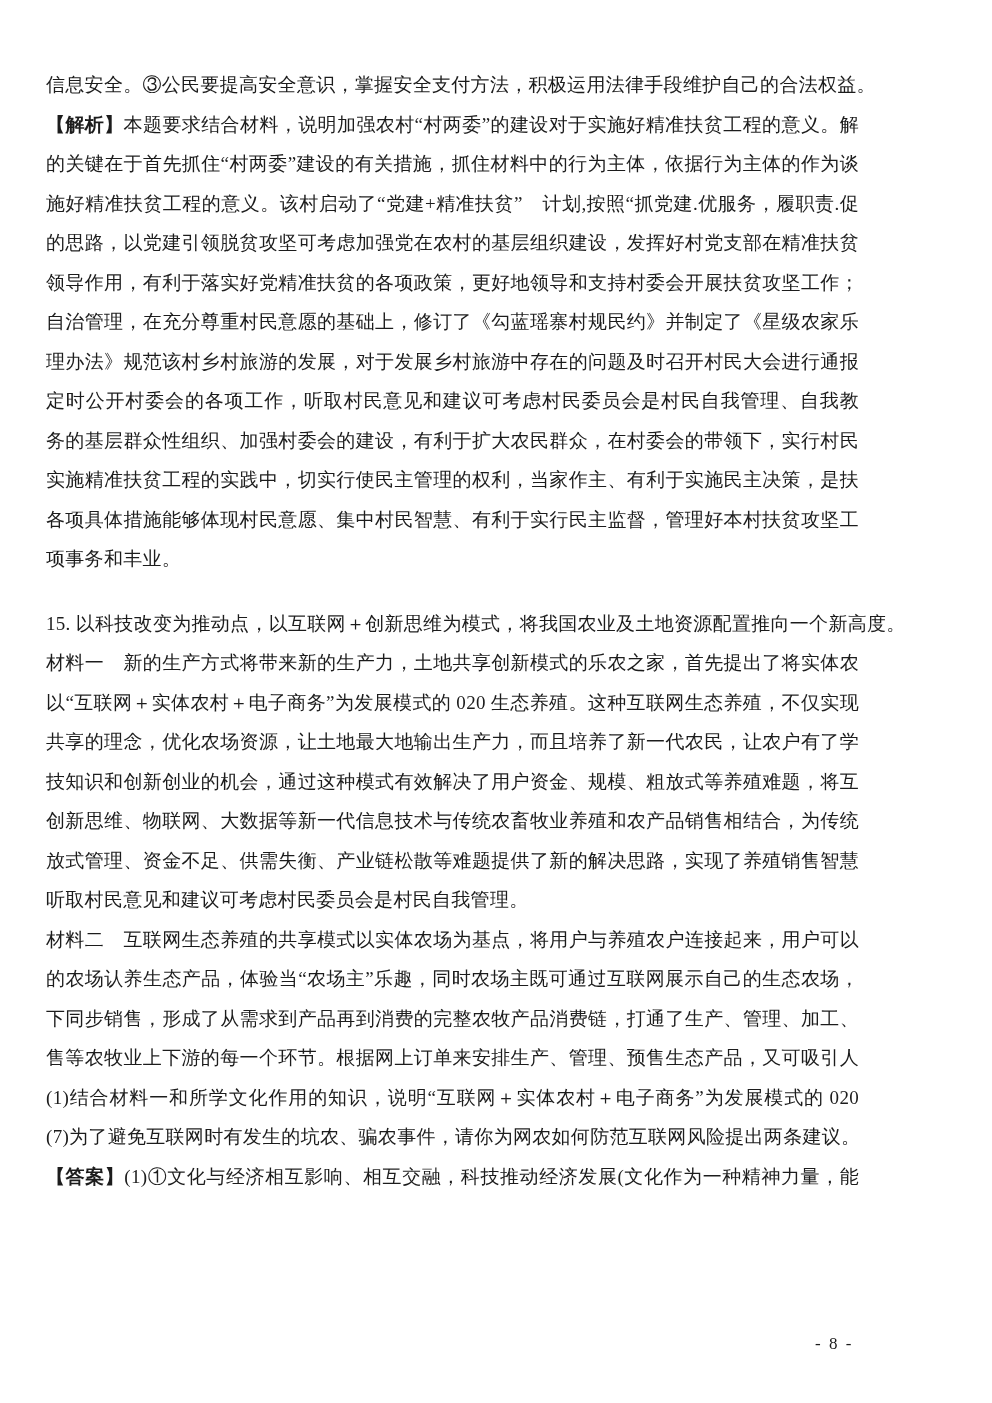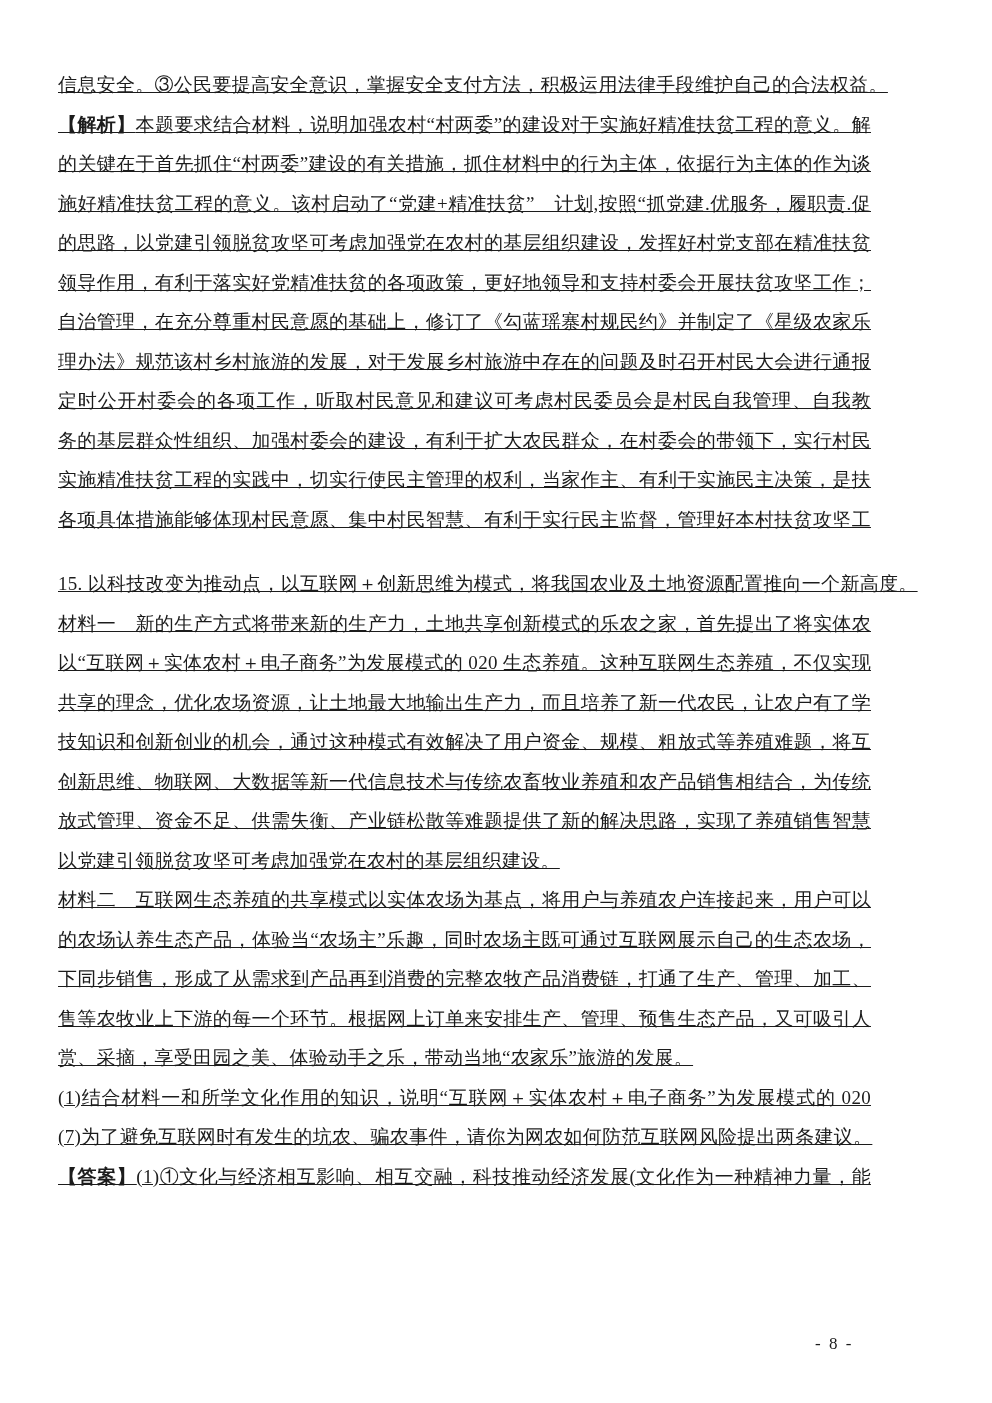--- a/index.html
+++ b/index.html
@@ -18,9 +18,8 @@
   .doc {
     position: absolute;
     top: 65px;
-    left: 58px;
+    left: 46px;
     width: 813px;
-    text-decoration: underline;
   }
   .line {
     font-size: 19px;

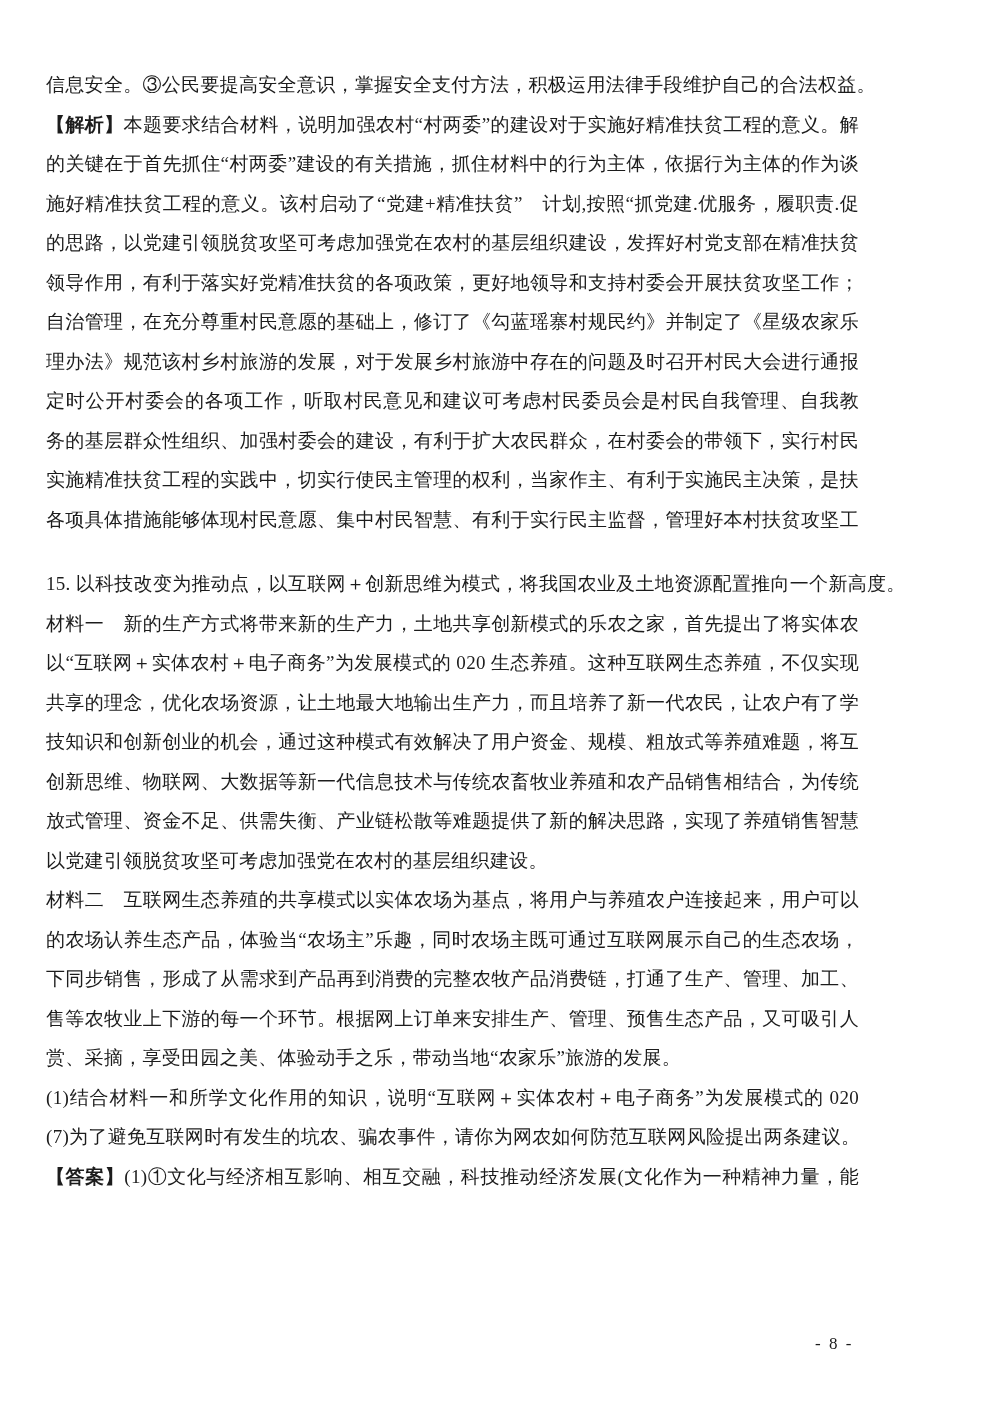--- a/index.html
+++ b/index.html
@@ -66,6 +66,7 @@
     <div class="line fill">务的基层群众性组织、加强村委会的建设，有利于扩大农民群众，在村委会的带领下，实行村民自治，在</div>
     <div class="line fill">实施精准扶贫工程的实践中，切实行使民主管理的权利，当家作主、有利于实施民主决策，是扶贫攻坚的</div>
     <div class="line fill">各项具体措施能够体现村民意愿、集中村民智慧、有利于实行民主监督，管理好本村扶贫攻坚工作中的各</div>
+    <div class="line">项事务和丰业。</div>
     <div class="line gap">15.  以科技改变为推动点，以互联网＋创新思维为模式，将我国农业及土地资源配置推向一个新高度。</div>
     <div class="line fill">材料一　新的生产方式将带来新的生产力，土地共享创新模式的乐农之家，首先提出了将实体农场共享，</div>
     <div class="line fill">以“互联网＋实体农村＋电子商务”为发展模式的 020 生态养殖。这种互联网生态养殖，不仅实现了土地</div>

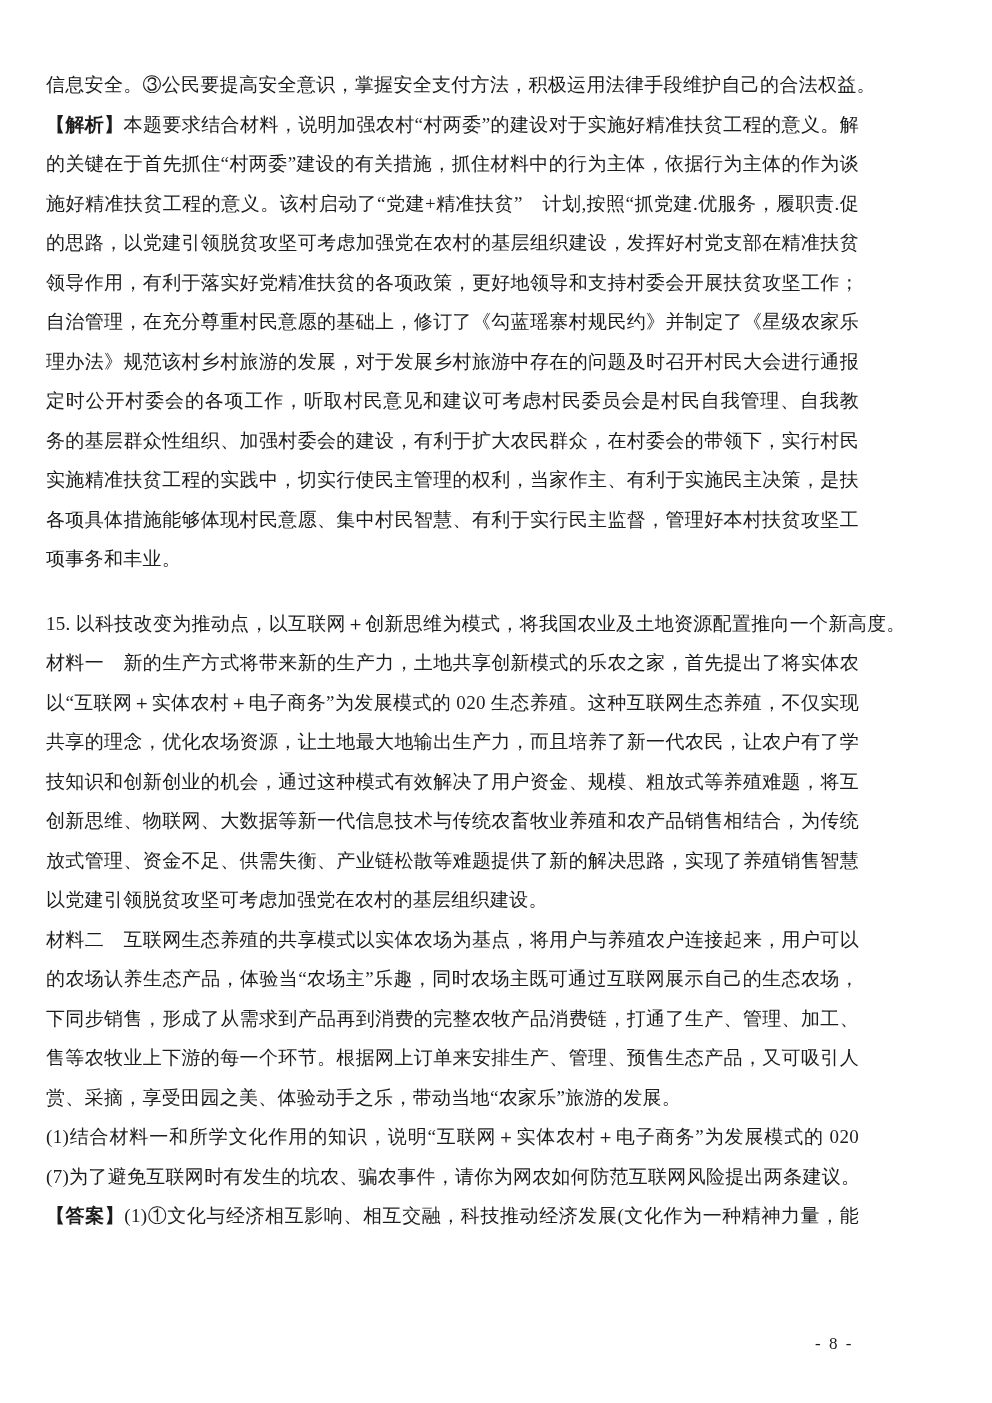--- a/index.html
+++ b/index.html
@@ -74,7 +74,7 @@
     <div class="line fill">技知识和创新创业的机会，通过这种模式有效解决了用户资金、规模、粗放式等养殖难题，将互联网＋的</div>
     <div class="line fill">创新思维、物联网、大数据等新一代信息技术与传统农畜牧业养殖和农产品销售相结合，为传统农业的粗</div>
     <div class="line fill">放式管理、资金不足、供需失衡、产业链松散等难题提供了新的解决思路，实现了养殖销售智慧化，有助</div>
-    <div class="line">以党建引领脱贫攻坚可考虑加强党在农村的基层组织建设。</div>
+    <div class="line">听取村民意见和建议可考虑村民委员会是村民自我管理。</div>
     <div class="line fill">材料二　互联网生态养殖的共享模式以实体农场为基点，将用户与养殖农户连接起来，用户可以通过共享</div>
     <div class="line fill">的农场认养生态产品，体验当“农场主”乐趣，同时农场主既可通过互联网展示自己的生态农场，线上线</div>
     <div class="line fill">下同步销售，形成了从需求到产品再到消费的完整农牧产品消费链，打通了生产、管理、加工、包装、销</div>

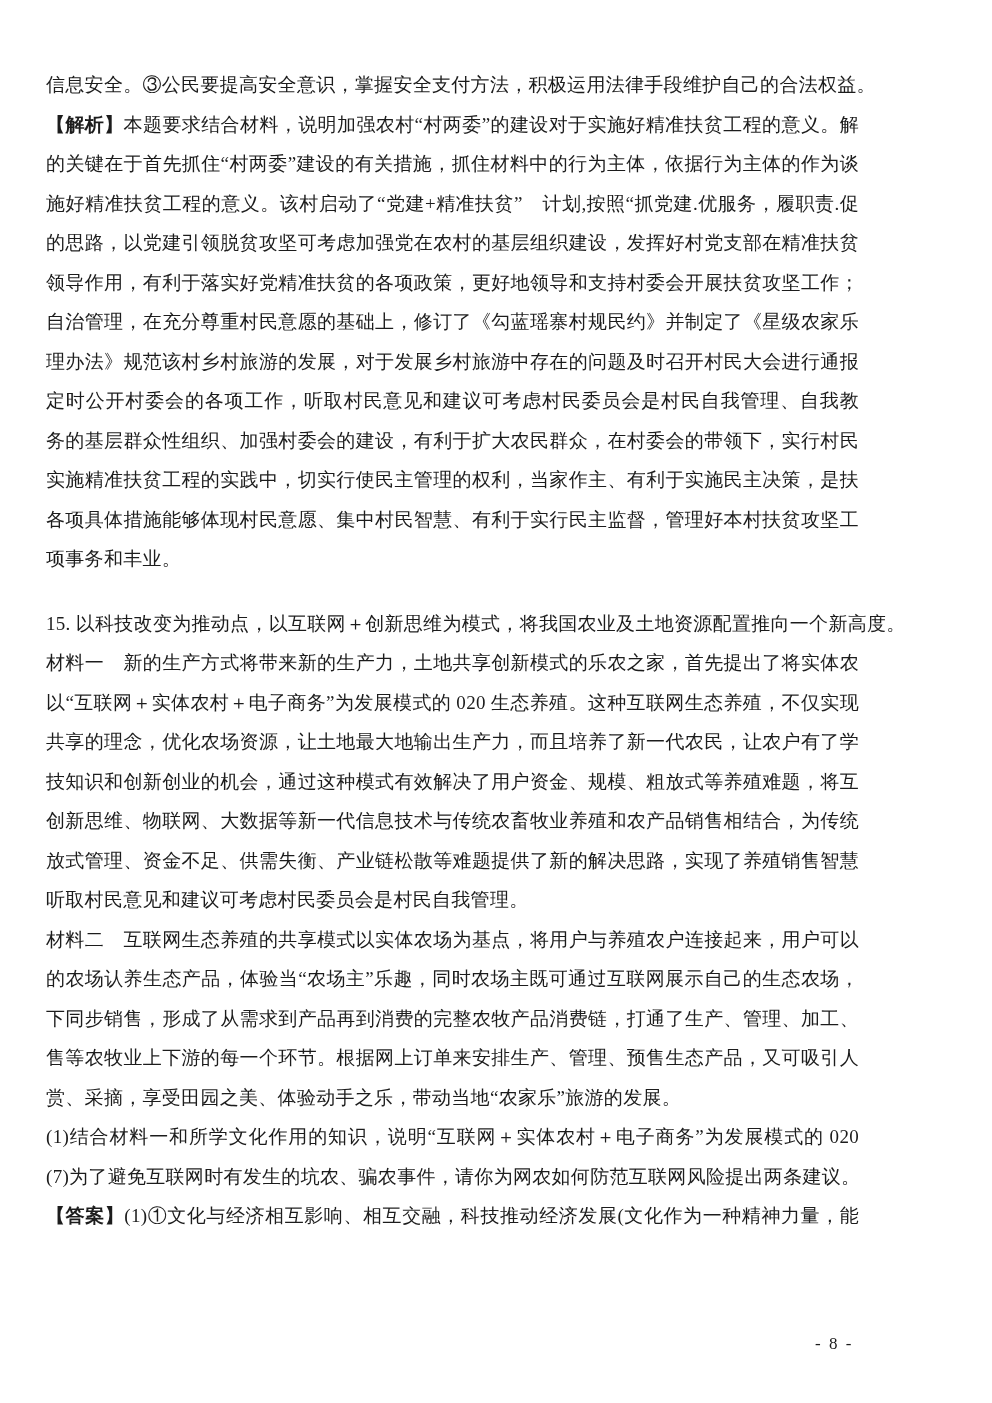--- a/index.html
+++ b/index.html
@@ -79,7 +79,6 @@
     <div class="line fill">的农场认养生态产品，体验当“农场主”乐趣，同时农场主既可通过互联网展示自己的生态农场，线上线</div>
     <div class="line fill">下同步销售，形成了从需求到产品再到消费的完整农牧产品消费链，打通了生产、管理、加工、包装、销</div>
     <div class="line fill">售等农牧业上下游的每一个环节。根据网上订单来安排生产、管理、预售生态产品，又可吸引人们前来观</div>
-    <div class="line">赏、采摘，享受田园之美、体验动手之乐，带动当地“农家乐”旅游的发展。</div>
     <div class="line fill">(1)结合材料一和所学文化作用的知识，说明“互联网＋实体农村＋电子商务”为发展模式的 020 生态养</div>
     <div class="line">(7)为了避免互联网时有发生的坑农、骗农事件，请你为网农如何防范互联网风险提出两条建议。</div>
     <div class="line fill"><span class="bold-prefix">【答案】</span><span>(1)①文化与经济相互影响、相互交融，科技推动经济发展(文化作为一种精神力量，能够在人们</span></div>

